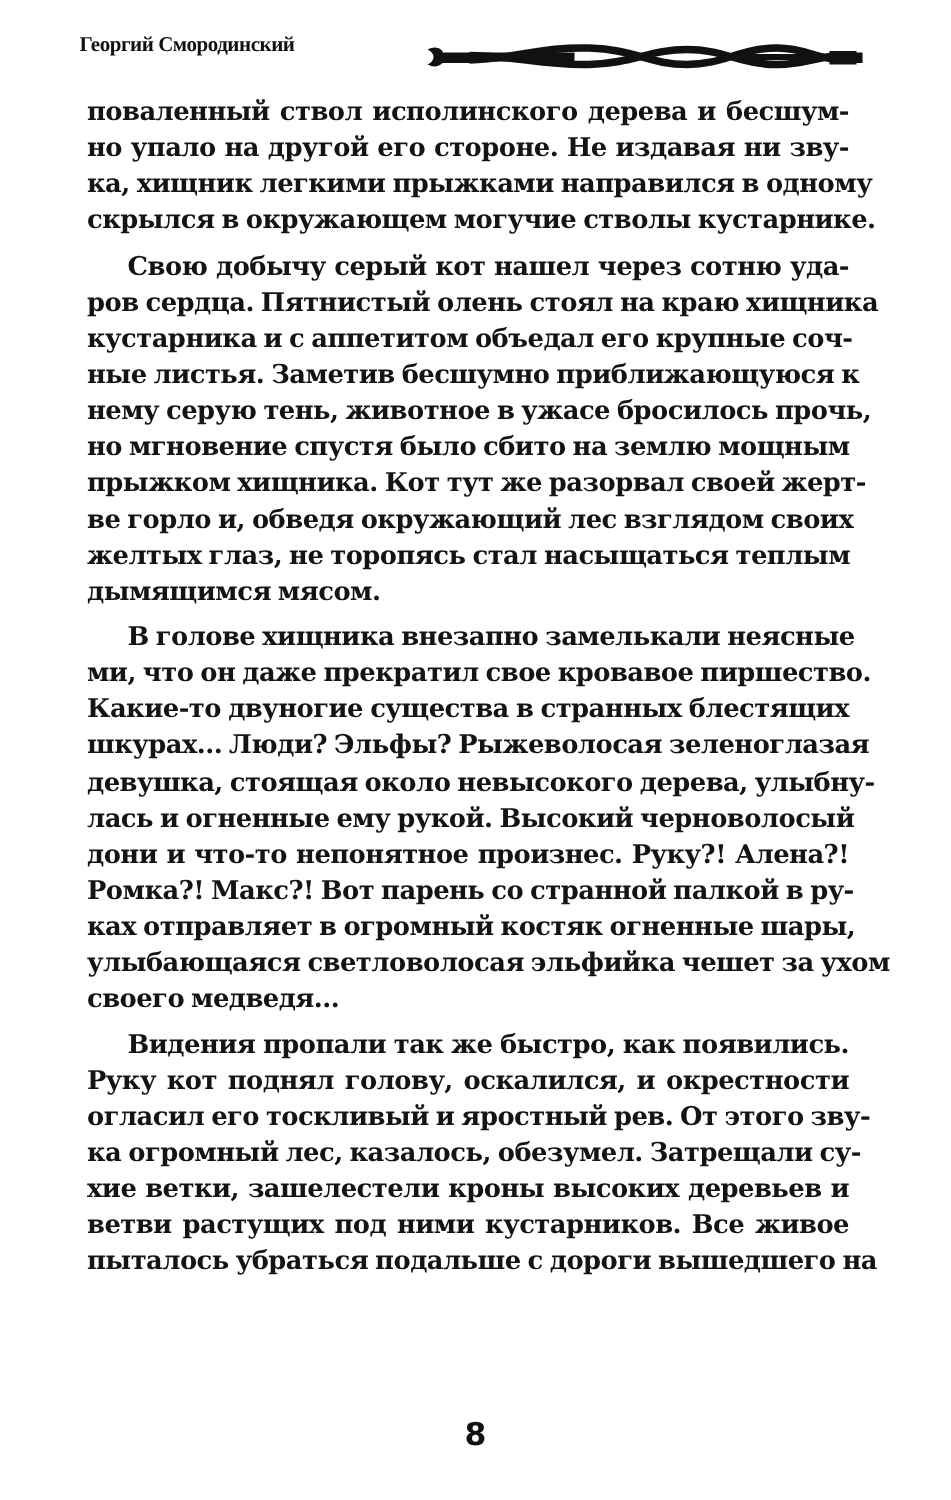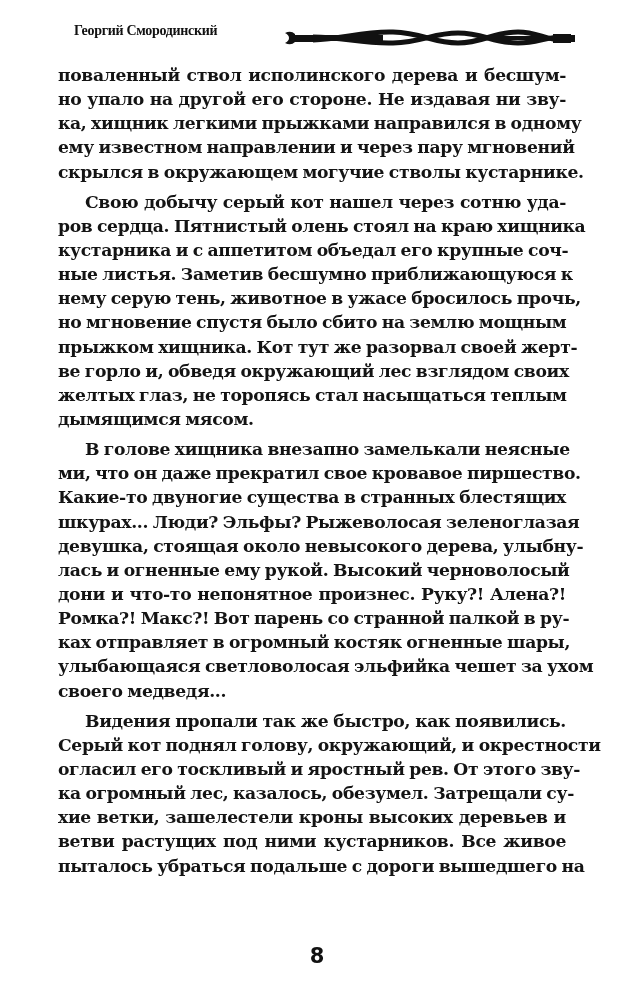--- a/index.html
+++ b/index.html
@@ -5,7 +5,7 @@
   html, body { margin: 0; padding: 0; background: #ffffff; }
   body { width: 634px; height: 1000px; position: relative; overflow: hidden; color: #111; }
   .header-author {
-    position: absolute; left: 74px; top: 23px;
+    position: absolute; left: 53px; top: 23px;
     font-family: "Liberation Serif", serif; font-weight: bold; font-size: 14px;
     letter-spacing: -0.3px; color: #111;
   }

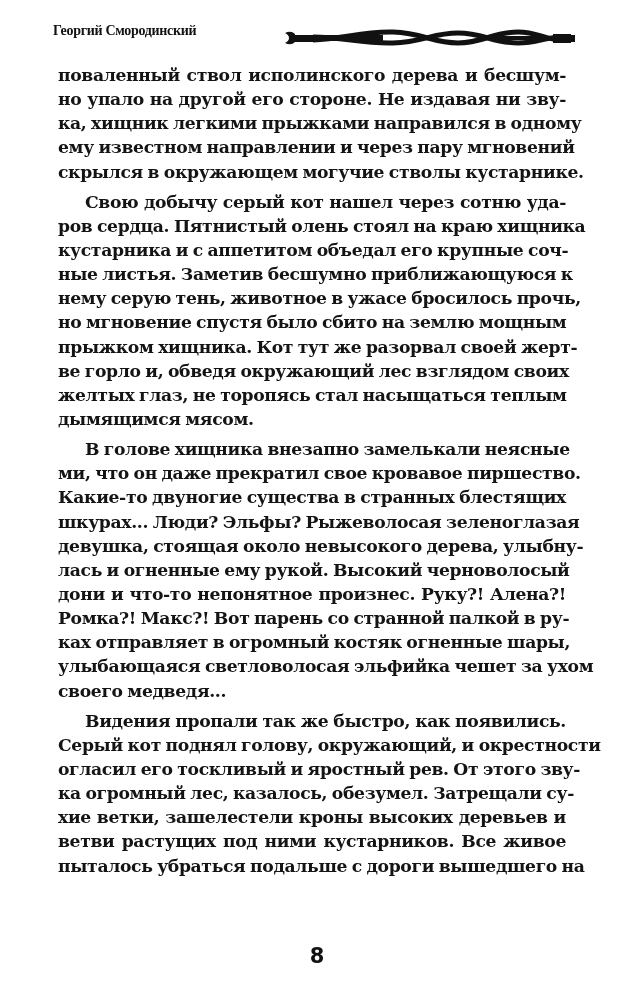--- a/index.html
+++ b/index.html
@@ -52,7 +52,6 @@
       <span class="line">поваленный ствол исполинского дерева и бесшум-</span>
       <span class="line">но упало на другой его стороне. Не издавая ни зву-</span>
       <span class="line">ка, хищник легкими прыжками направился в одному</span>
-      <span class="line">ему известном направлении и через пару мгновений</span>
       <span class="line last">скрылся в окружающем могучие стволы кустарнике.</span>
     </div>
     <div>

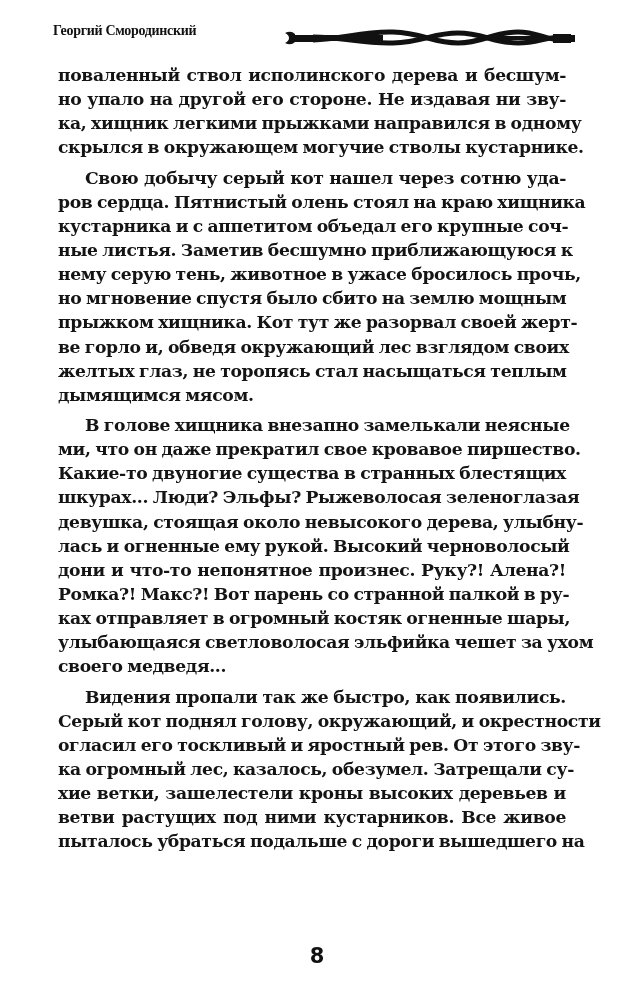--- a/index.html
+++ b/index.html
@@ -81,7 +81,7 @@
     </div>
     <div>
       <span class="line indent">Видения пропали так же быстро, как появились.</span>
-      <span class="line">Серый кот поднял голову, окружающий, и окрестности</span>
+      <span class="line">Руку кот поднял голову, оскалился, и окрестности</span>
       <span class="line">огласил его тоскливый и яростный рев. От этого зву-</span>
       <span class="line">ка огромный лес, казалось, обезумел. Затрещали су-</span>
       <span class="line">хие ветки, зашелестели кроны высоких деревьев и</span>

